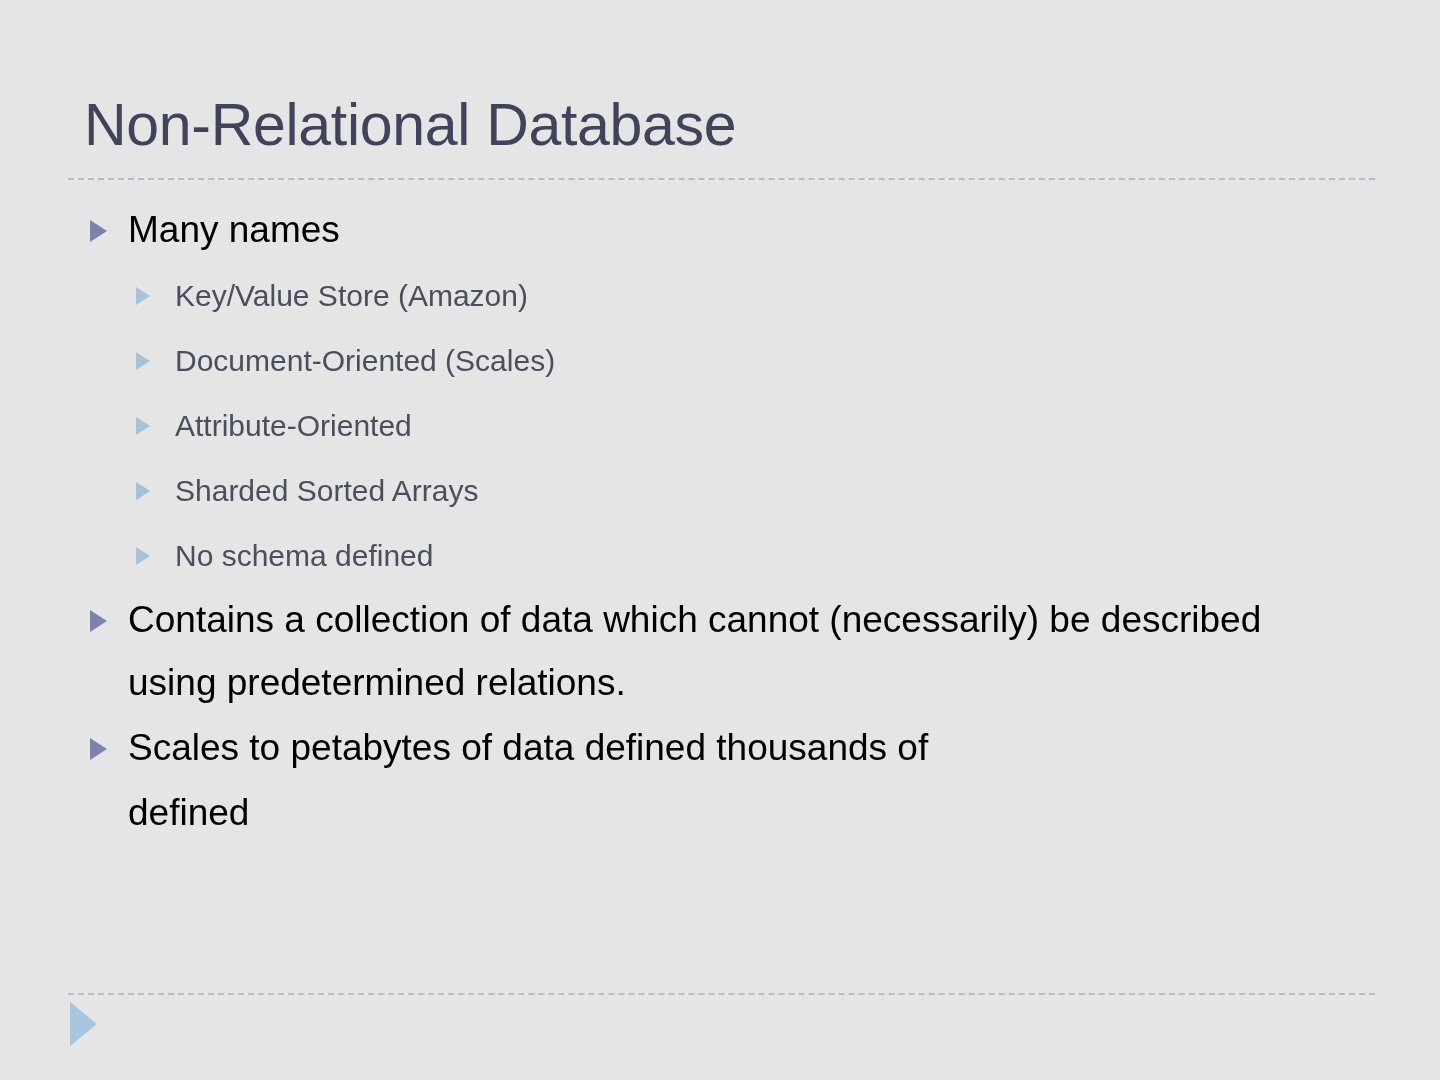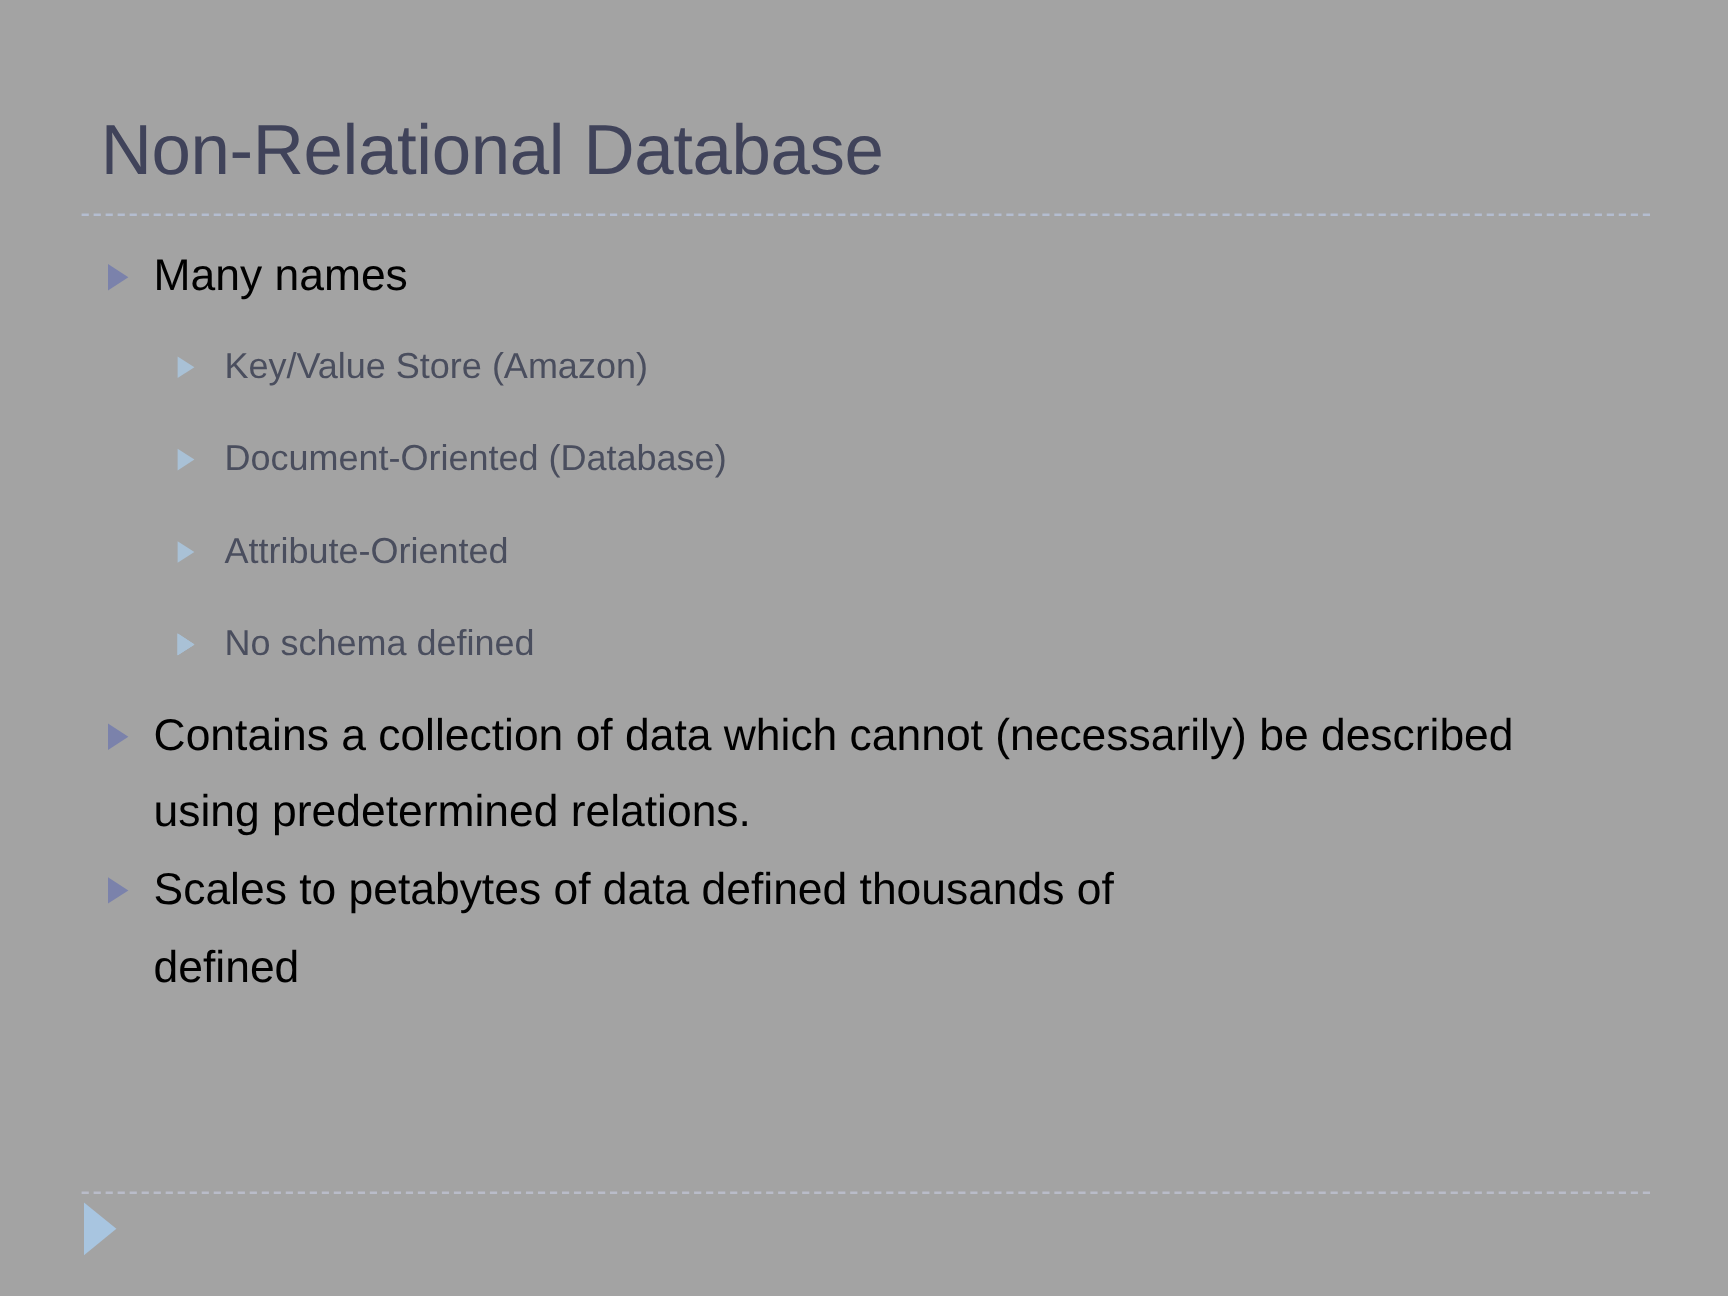--- a/index.html
+++ b/index.html
@@ -16,7 +16,7 @@
     position: relative;
     width: 1440px;
     height: 1080px;
-    background: #a3a3a3;
+    background: #e5e5e5;
     overflow: hidden;
   }
 

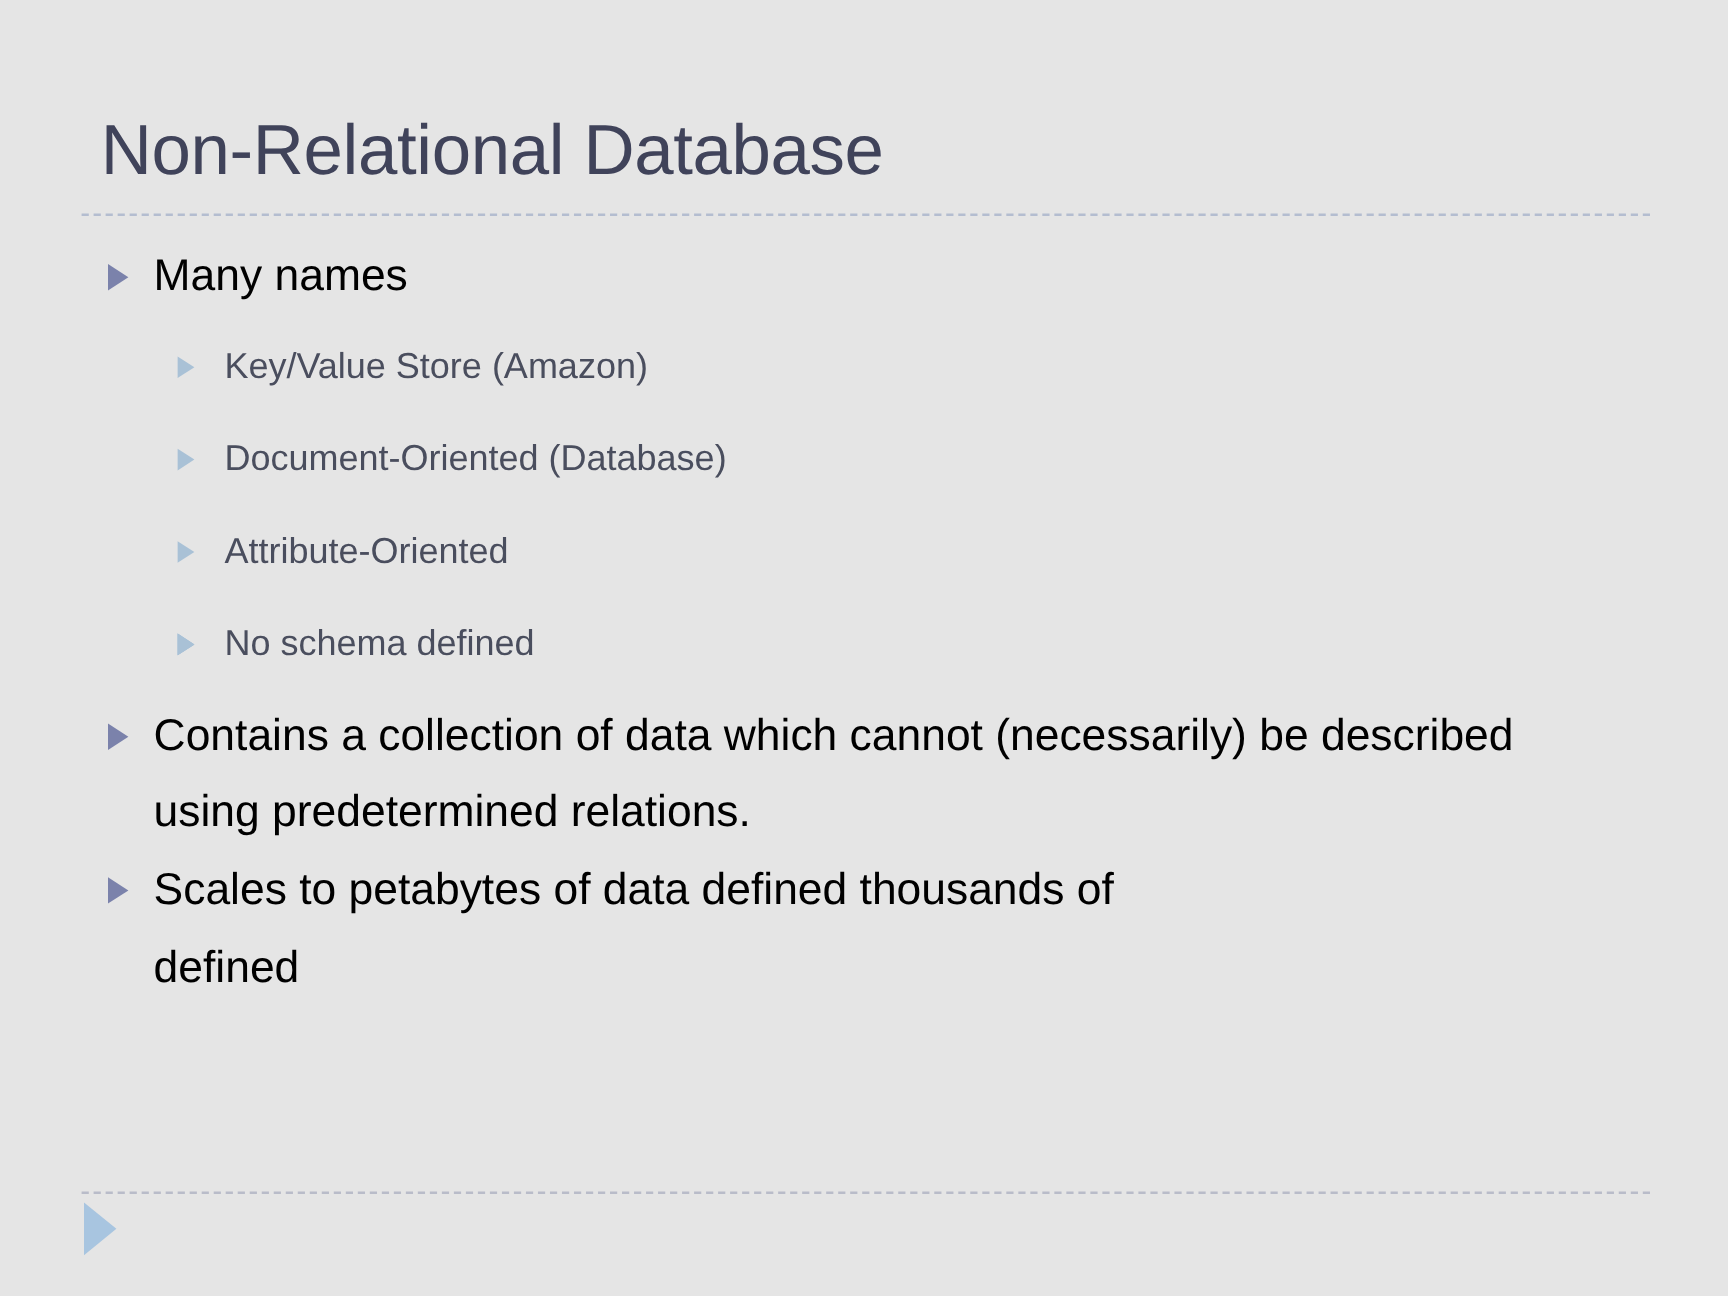--- a/index.html
+++ b/index.html
@@ -87,7 +87,7 @@
     line-height: 65px;
     color: #4a4e5e;
     font-weight: 400;
-    margin: 12px;
+    margin: 0;
   }
   .lvl2 > .marker {
     position: absolute;

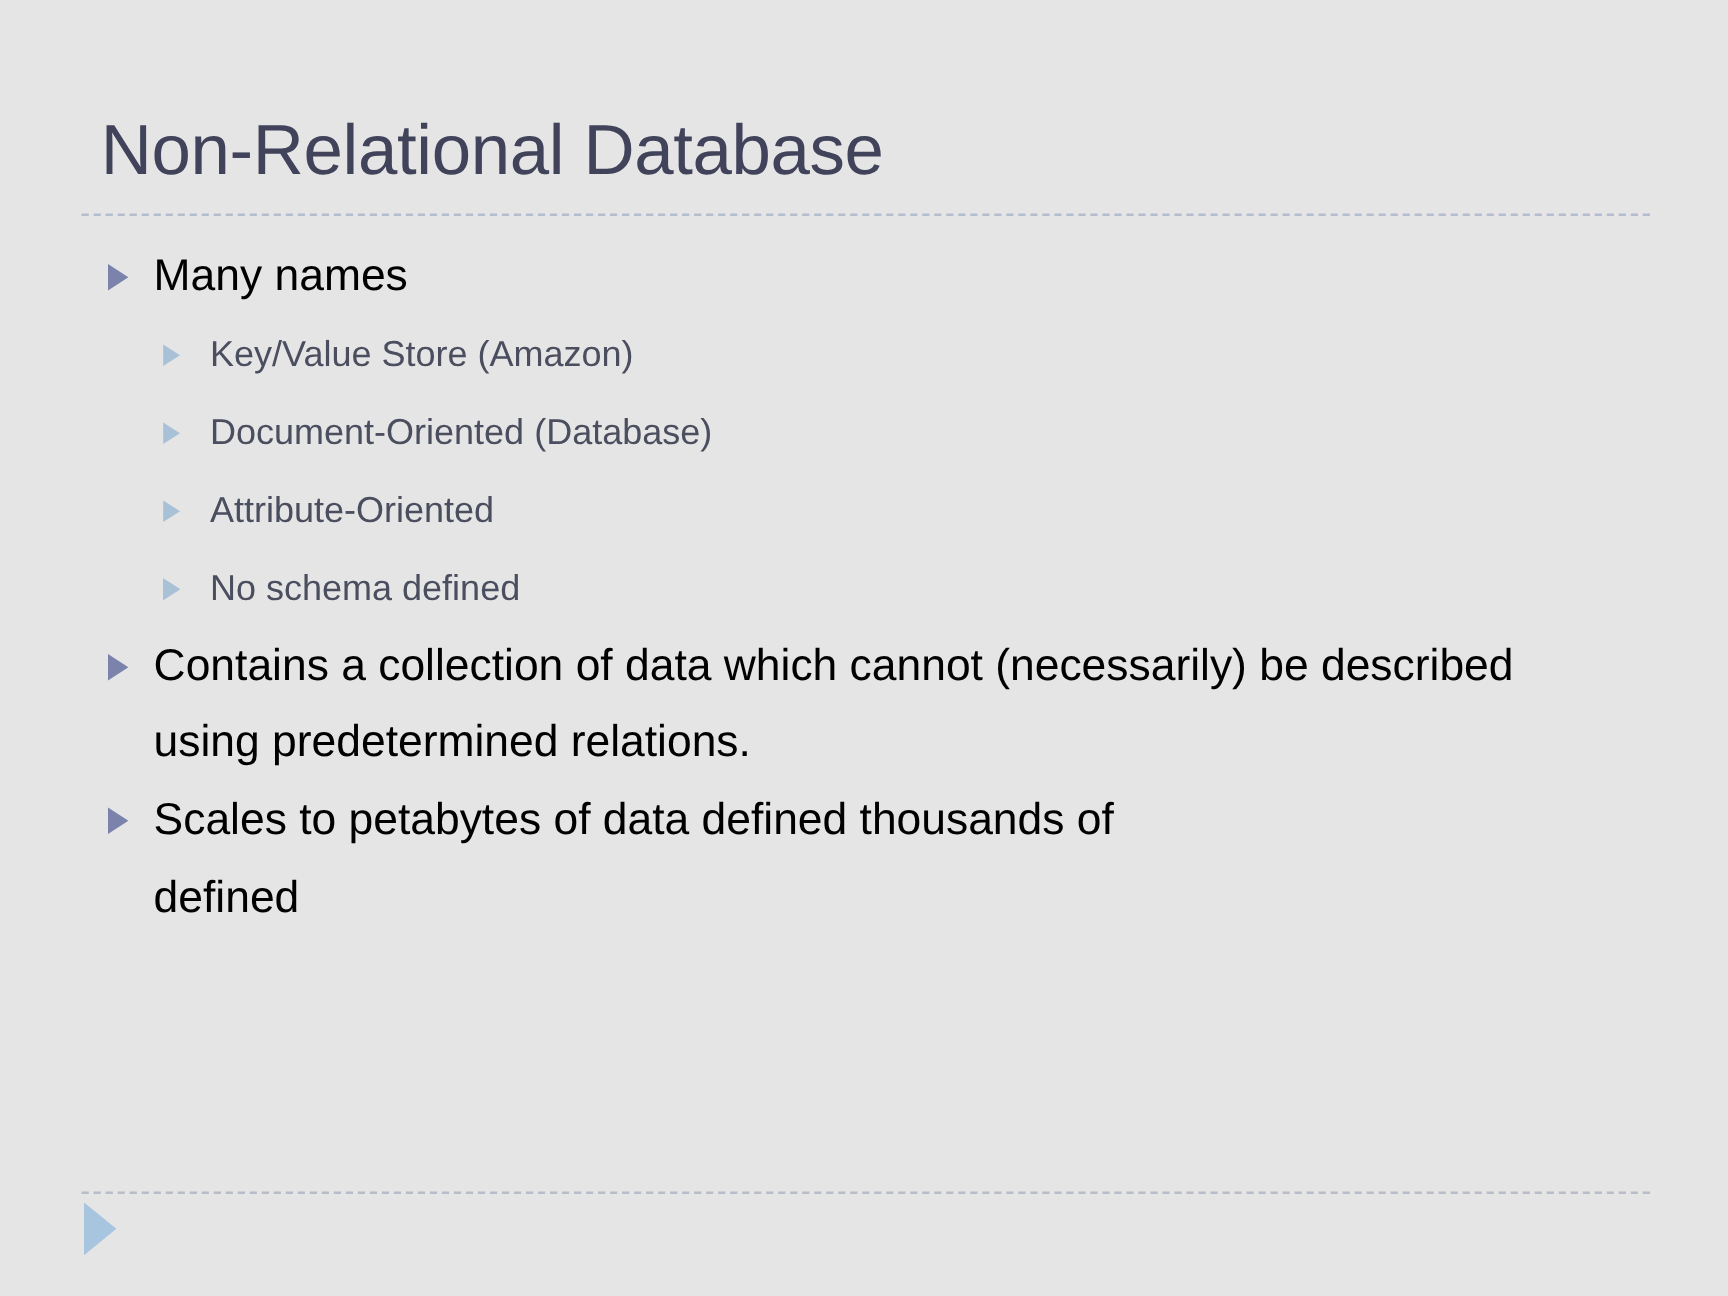--- a/index.html
+++ b/index.html
@@ -128,7 +128,7 @@
   <div id="body">
       <div class="bullet lvl1"><span class="marker"></span><span>Many names</span></div>
       <div class="bullet lvl2"><span class="marker"></span><span>Key/Value Store (Amazon)</span></div>
-      <div class="bullet lvl2"><span class="marker"></span><span>Document-Oriented (Database)</span></div>
+      <div class="bullet lvl2"><span class="marker"></span><span>Document-Oriented (Scales)</span></div>
       <div class="bullet lvl2"><span class="marker"></span><span>Attribute-Oriented</span></div>
       <div class="bullet lvl2"><span class="marker"></span></div>
       <div class="bullet lvl2"><span class="marker"></span></div>

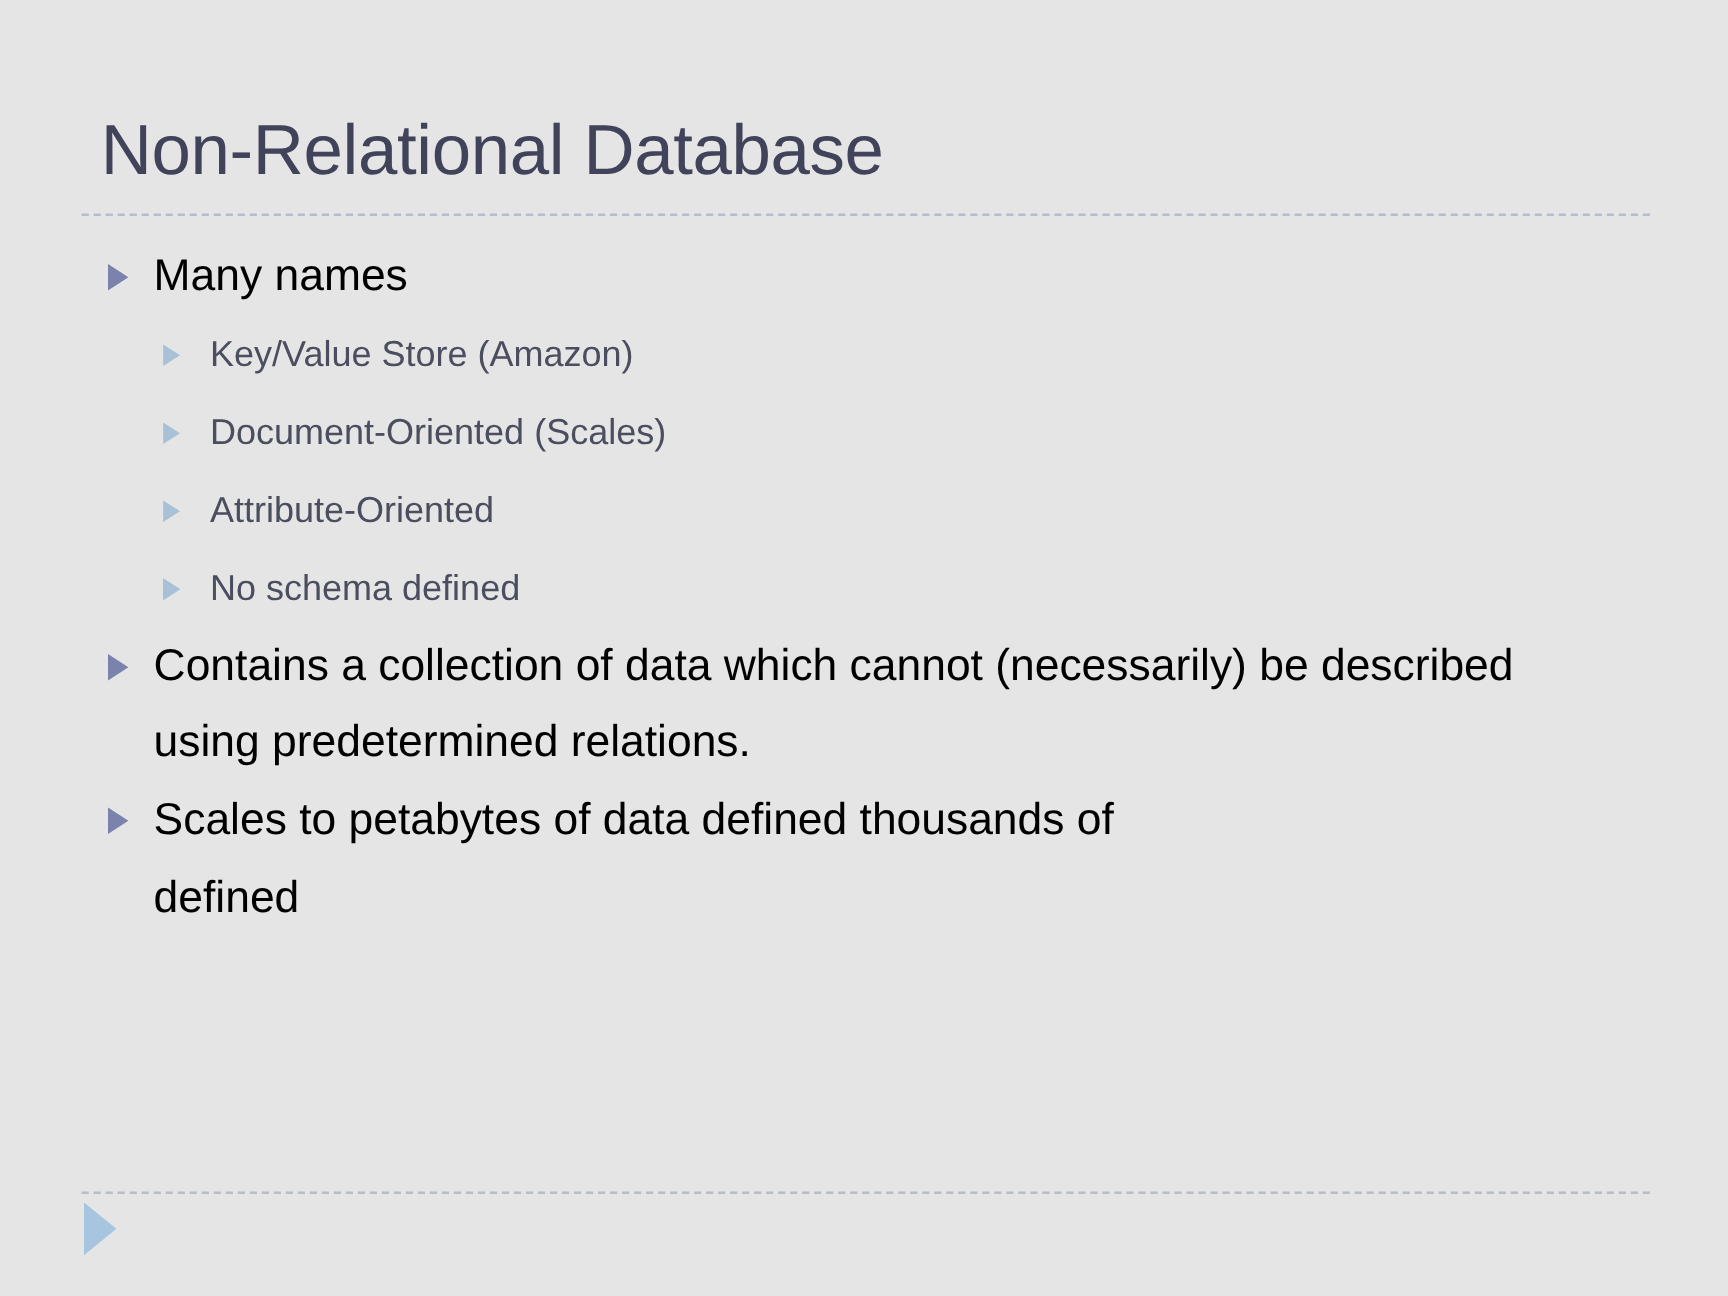--- a/index.html
+++ b/index.html
@@ -131,7 +131,7 @@
       <div class="bullet lvl2"><span class="marker"></span><span>Document-Oriented (Scales)</span></div>
       <div class="bullet lvl2"><span class="marker"></span><span>Attribute-Oriented</span></div>
       <div class="bullet lvl2"><span class="marker"></span></div>
-      <div class="bullet lvl2"><span class="marker"></span></div>
+      <div class="bullet lvl2"><span class="marker"></span><span>Sharded Sorted Arrays</span></div>
       <div class="bullet lvl2"><span class="marker"></span><span>No schema defined</span></div>
       <div class="bullet lvl1"><span class="marker"></span><span>Contains a collection of data which cannot (necessarily) be described using predetermined relations.</span></div>
       <div class="bullet lvl1"><span class="marker"></span><span>Scales to petabytes of data defined thousands of</span></div>

